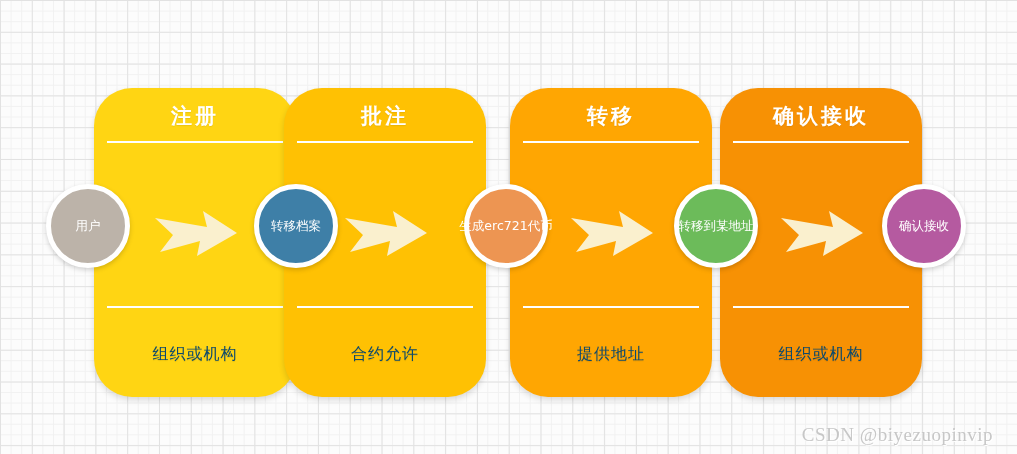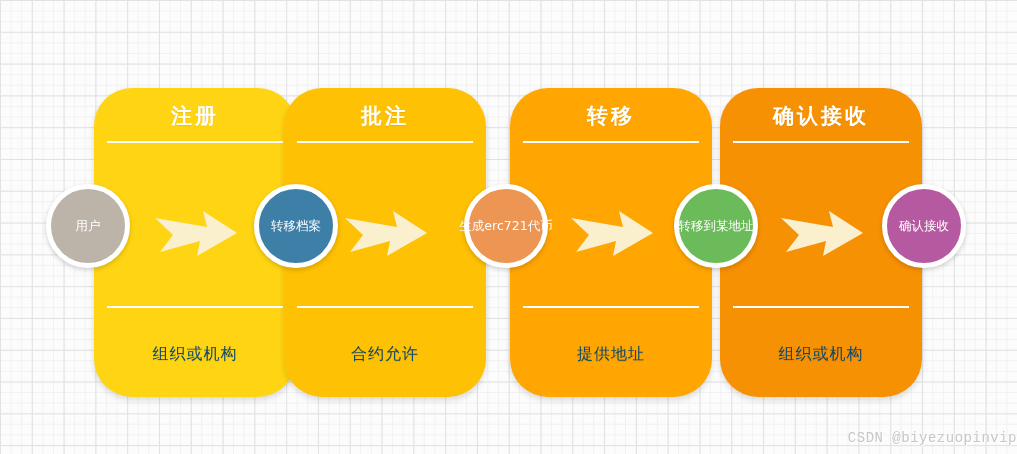--- a/index.html
+++ b/index.html
@@ -100,10 +100,10 @@
 
   .watermark {
     position: absolute;
-    right: 0;
+    right: 24px;
     bottom: 8px;
-    font-family: Liberation Mono, monospace;
-    font-size: 14px;
+    font-family: Liberation Serif, serif;
+    font-size: 19px;
     color: #c7c7c7;
     text-shadow: 1px 1px 0 #ffffff;
     letter-spacing: 0.5px;

